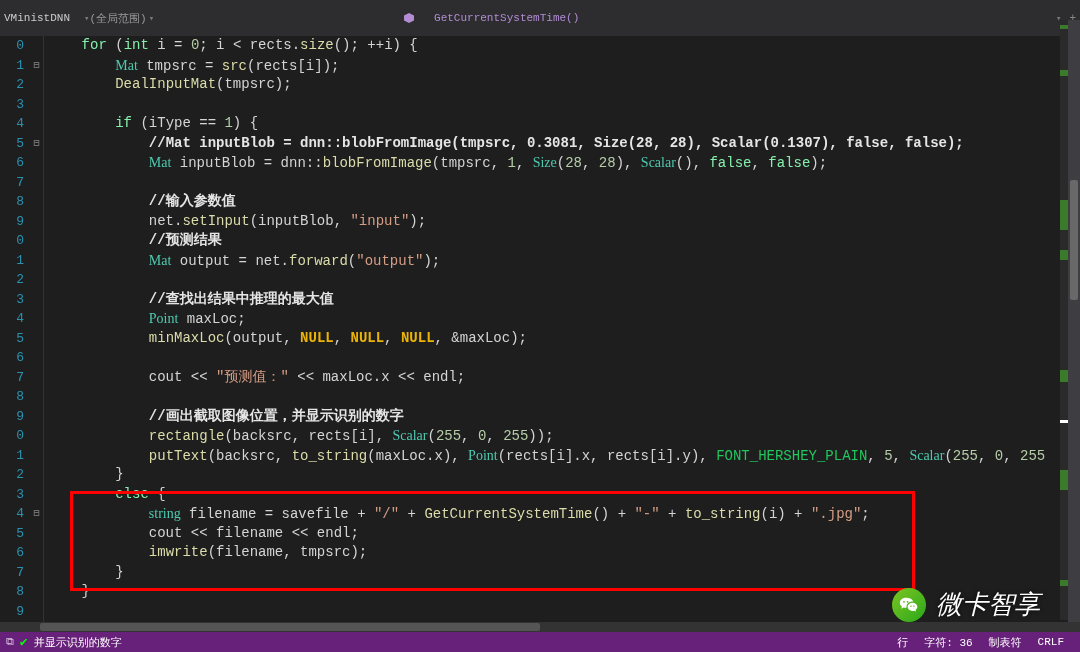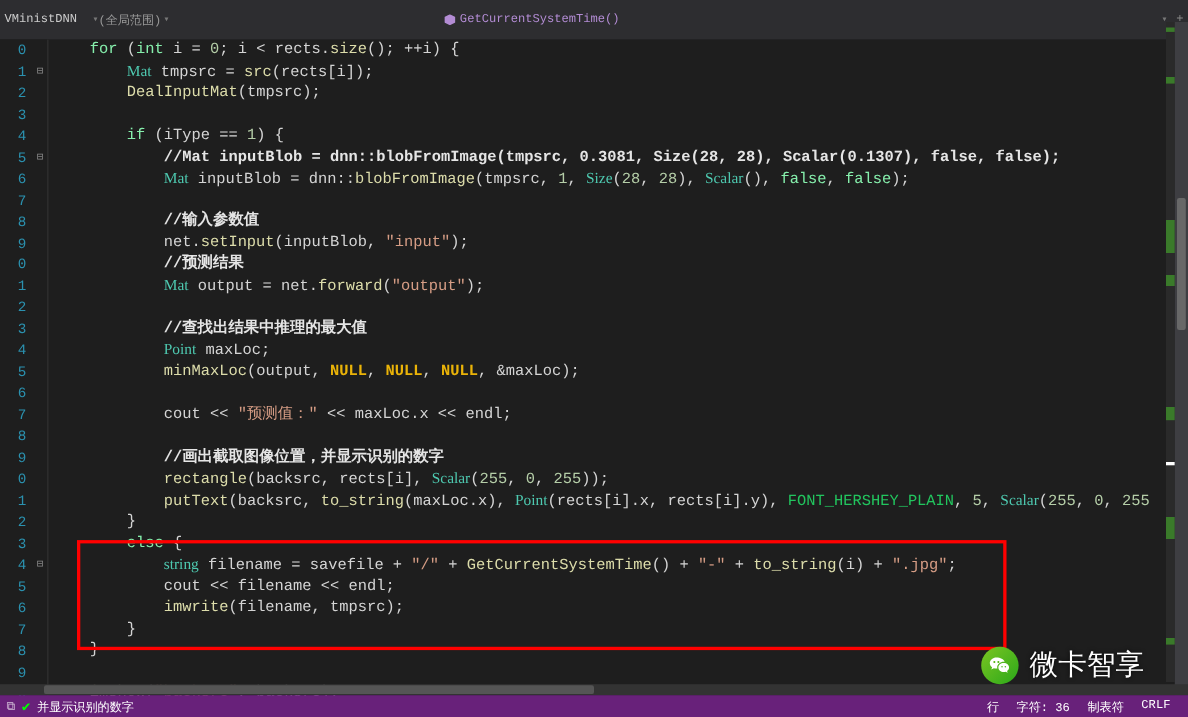--- a/index.html
+++ b/index.html
@@ -24,7 +24,7 @@
   }
   .top-bar .tab-name { color: #cccccc; padding-right: 12px; }
   .top-bar .scope { color: #999; }
-  .top-bar .fn { margin-left: 250px; color: #b38cd4; display: flex; align-items: center; gap: 4px; }
+  .top-bar .fn { margin-left: 250px; color: #b38cd4; display: flex; align-items: center; gap: 20px; }
   .cube-icon { width: 10px; height: 10px; display: inline-block; }
   .chevron { color: #777; font-size: 9px; margin-left: auto; }
   .editor {

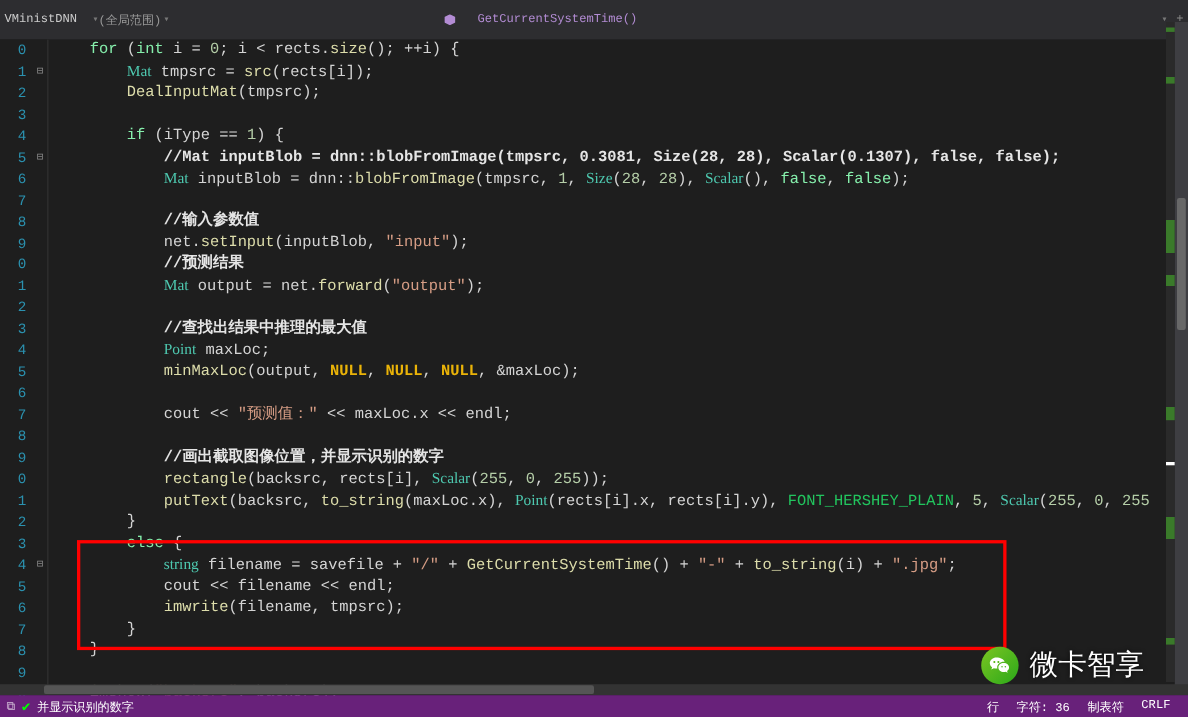--- a/index.html
+++ b/index.html
@@ -132,6 +132,7 @@
     gap: 10px;
     color: #fff;
     z-index: 50;
+    font-style: italic;
   }
   .watermark .logo {
     width: 34px; height: 34px; border-radius: 50%;

